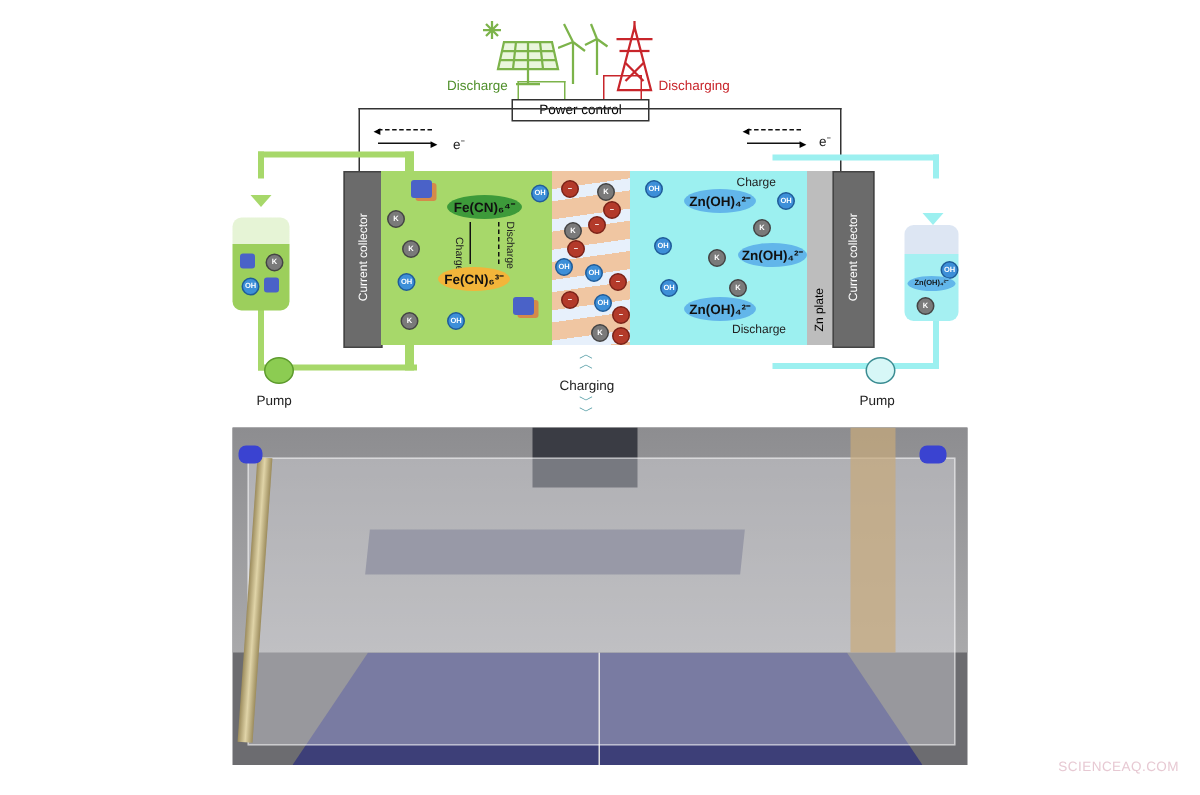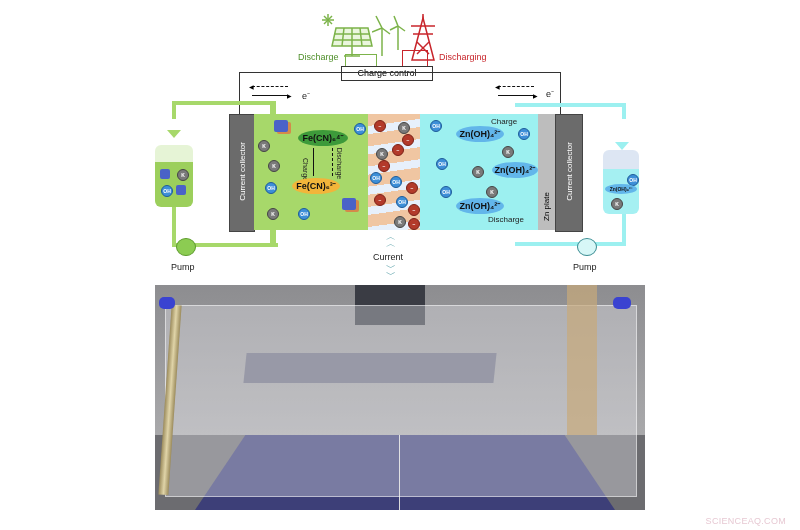--- a/index.html
+++ b/index.html
@@ -64,7 +64,7 @@
 <div class="abs" style="left:402px;top:50px;width:24px;height:16px;border:1.5px solid #c8252b;border-bottom:none;"></div>
 
 <div class="abs" style="left:341px;top:66px;width:90px;height:13px;border:1px solid #333;background:#fff;text-align:center;font-size:9px;line-height:13px;">
-  <span>Charge control</span>
+  <span>Power control</span>
 </div>
 
 <div class="abs" style="left:239px;top:72px;width:320px;height:42px;border:1px solid #333;border-bottom:none;"></div>

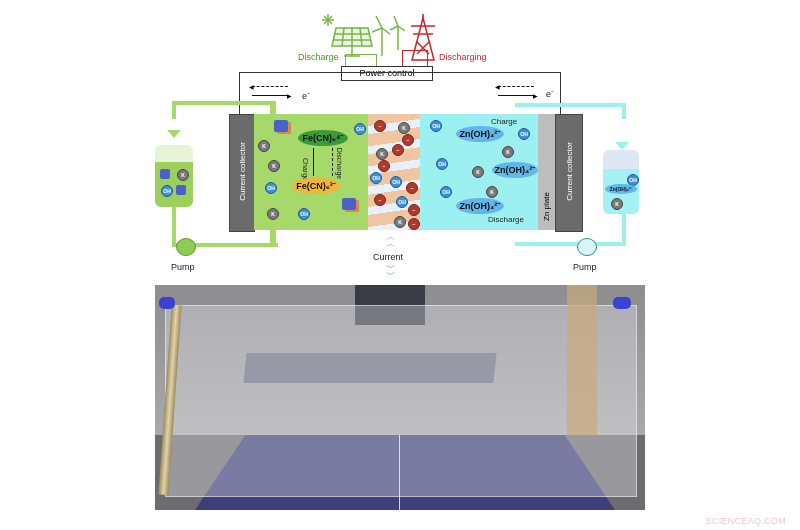--- a/index.html
+++ b/index.html
@@ -143,7 +143,7 @@
   <div class="ion neg" style="left:40px;top:104px;">−</div>
 </div>
 <div class="abs" style="left:386px;top:233px;font-size:10px;color:#5aa0a8;line-height:7px;">︿<br>︿</div>
-<div class="lbl abs" style="left:373px;top:252px;">Current</div>
+<div class="lbl abs" style="left:373px;top:252px;">Charging</div>
 <div class="abs" style="left:386px;top:264px;font-size:10px;color:#5aa0a8;line-height:7px;">﹀<br>﹀</div>
 
 <div class="abs" style="left:420px;top:114px;width:118px;height:116px;background:#9cf0f0;">

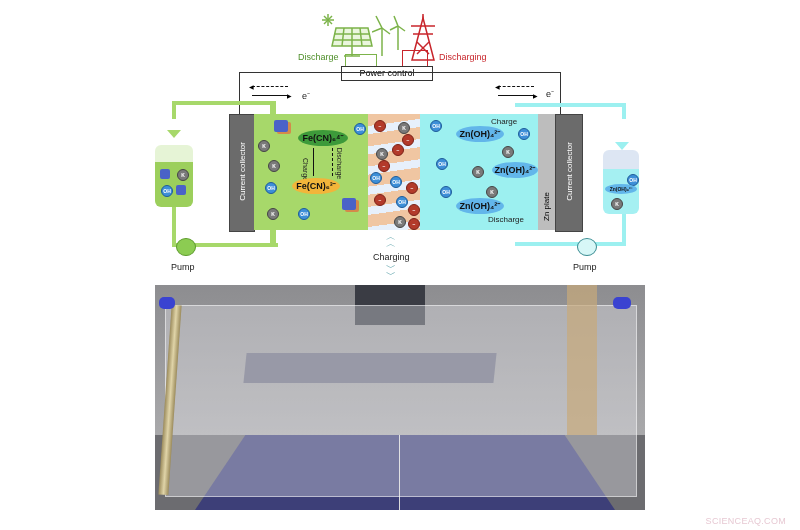--- a/index.html
+++ b/index.html
@@ -12,7 +12,7 @@
   .ion.neg{background:#b33a2a;border:1px solid #7a2218;}
   .pill{position:absolute;border-radius:50%;font-size:9px;font-weight:bold;text-align:center;color:#111;}
   .photo{position:absolute;left:155px;top:285px;width:490px;height:225px;overflow:hidden;background:#6c6c70;}
-  .watermark{position:absolute;right:14px;bottom:4px;font-size:9px;color:#e7c9d3;letter-spacing:.3px;}
+  .watermark{position:absolute;right:14px;bottom:14px;font-size:9px;color:#e7c9d3;letter-spacing:.3px;}
 </style>
 </head>
 <body>

